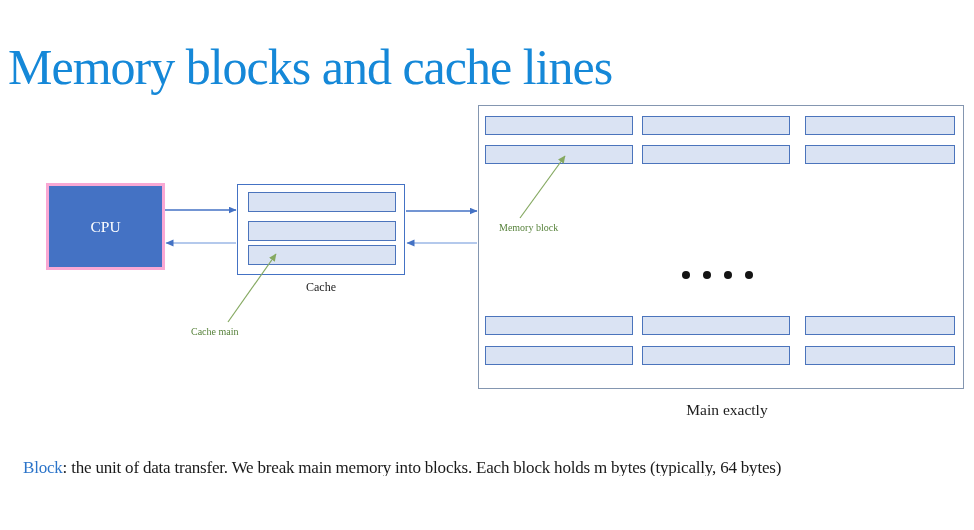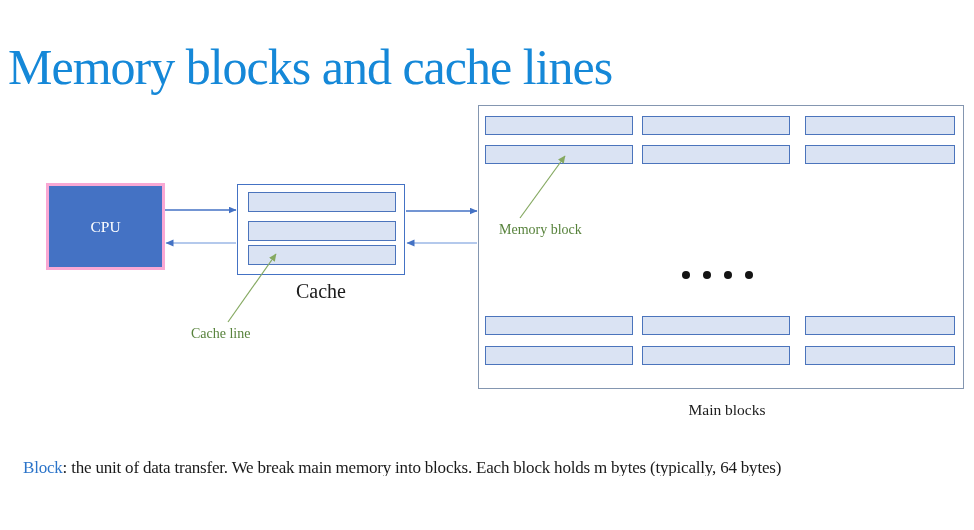--- a/index.html
+++ b/index.html
@@ -69,7 +69,7 @@
   }
   .dot{width:8px;height:8px;border-radius:50%;background:#141414;}
   
-  .callout{color:var(--green-text);font-size:14px;white-space:nowrap;text-align:right;}
+  .callout{color:var(--green-text);font-size:10px;white-space:nowrap;text-align:right;}
   .co-memory-block{left:499px;top:222px;}
   .co-cache-line{left:191px;top:326px;}
   .co-cache-sub{left:145px;top:350px;}

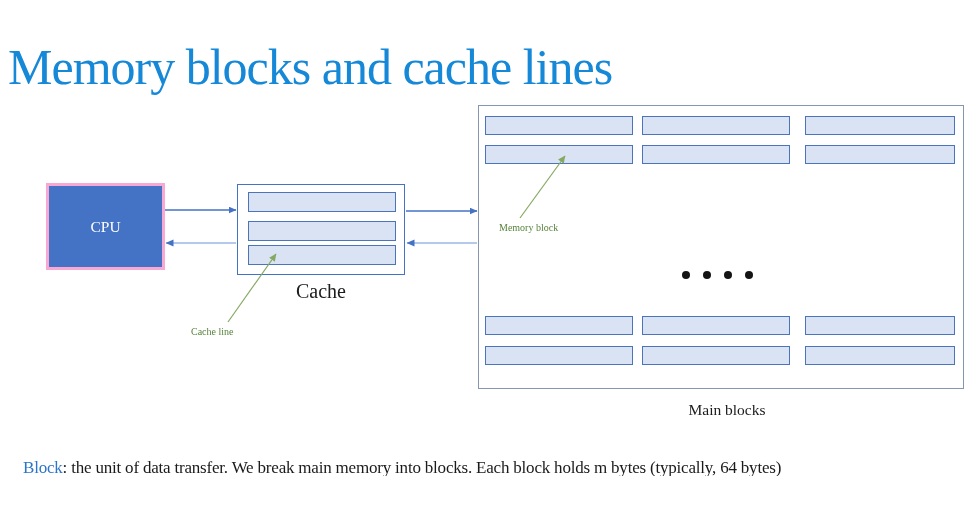--- a/index.html
+++ b/index.html
@@ -44,7 +44,7 @@
   }
   .cache-label{
     left:237px;top:280px;width:168px;
-    text-align:center;font-size:20px;color:#1c1c1c;
+    text-align:center;font-size:12px;color:#1c1c1c;
   }
   
   .mm-box{

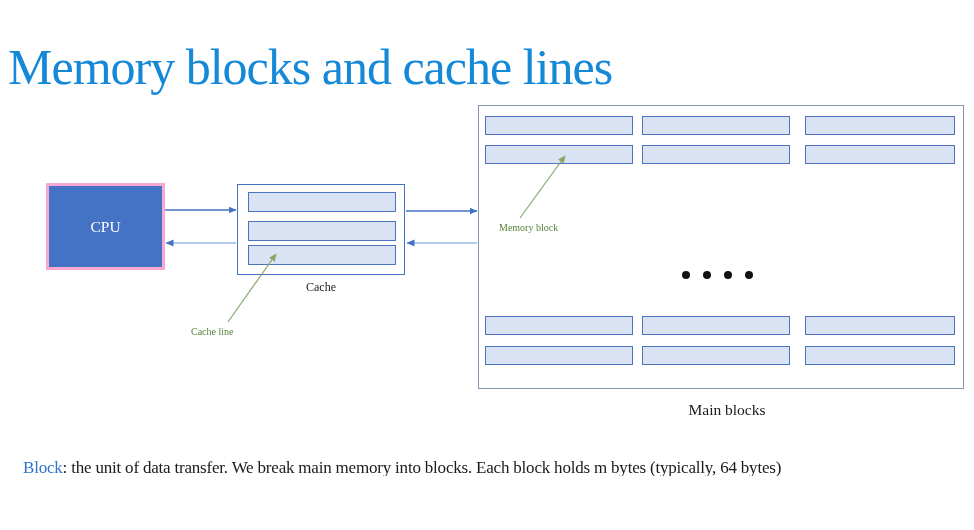--- a/index.html
+++ b/index.html
@@ -135,7 +135,7 @@
   <div class="abs mm-label">Main blocks</div>
 
   <div class="abs callout co-memory-block">Memory block</div>
-  <div class="abs callout co-cache-line">Cache line</div>
+  <div class="abs callout co-cache-line">Cache main</div>
 
   <svg class="abs overlay" width="974" height="530">
     <defs>

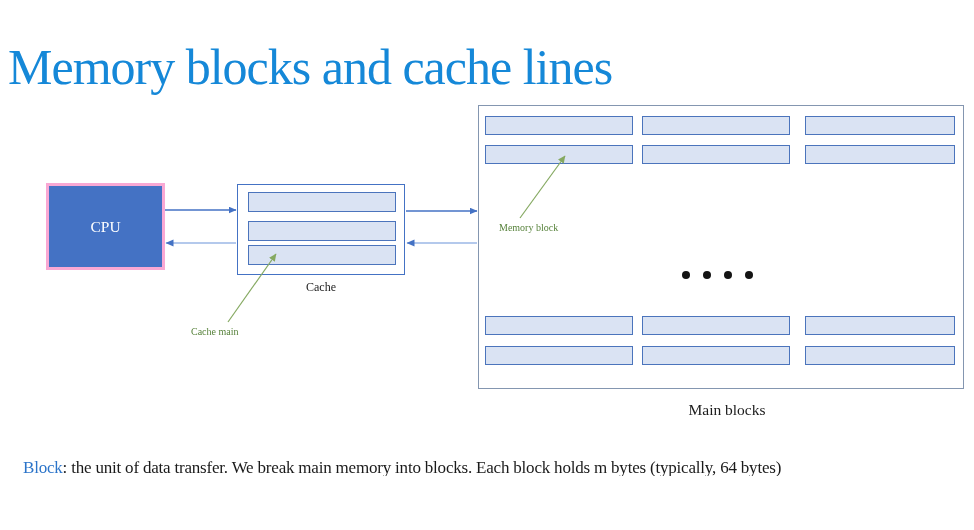--- a/index.html
+++ b/index.html
@@ -132,7 +132,7 @@
       <span class="dot"></span>
       <span class="dot"></span>
     </div>
-  <div class="abs mm-label">Main blocks</div>
+  <div class="abs mm-label">Main exactly</div>
 
   <div class="abs callout co-memory-block">Memory block</div>
   <div class="abs callout co-cache-line">Cache main</div>

